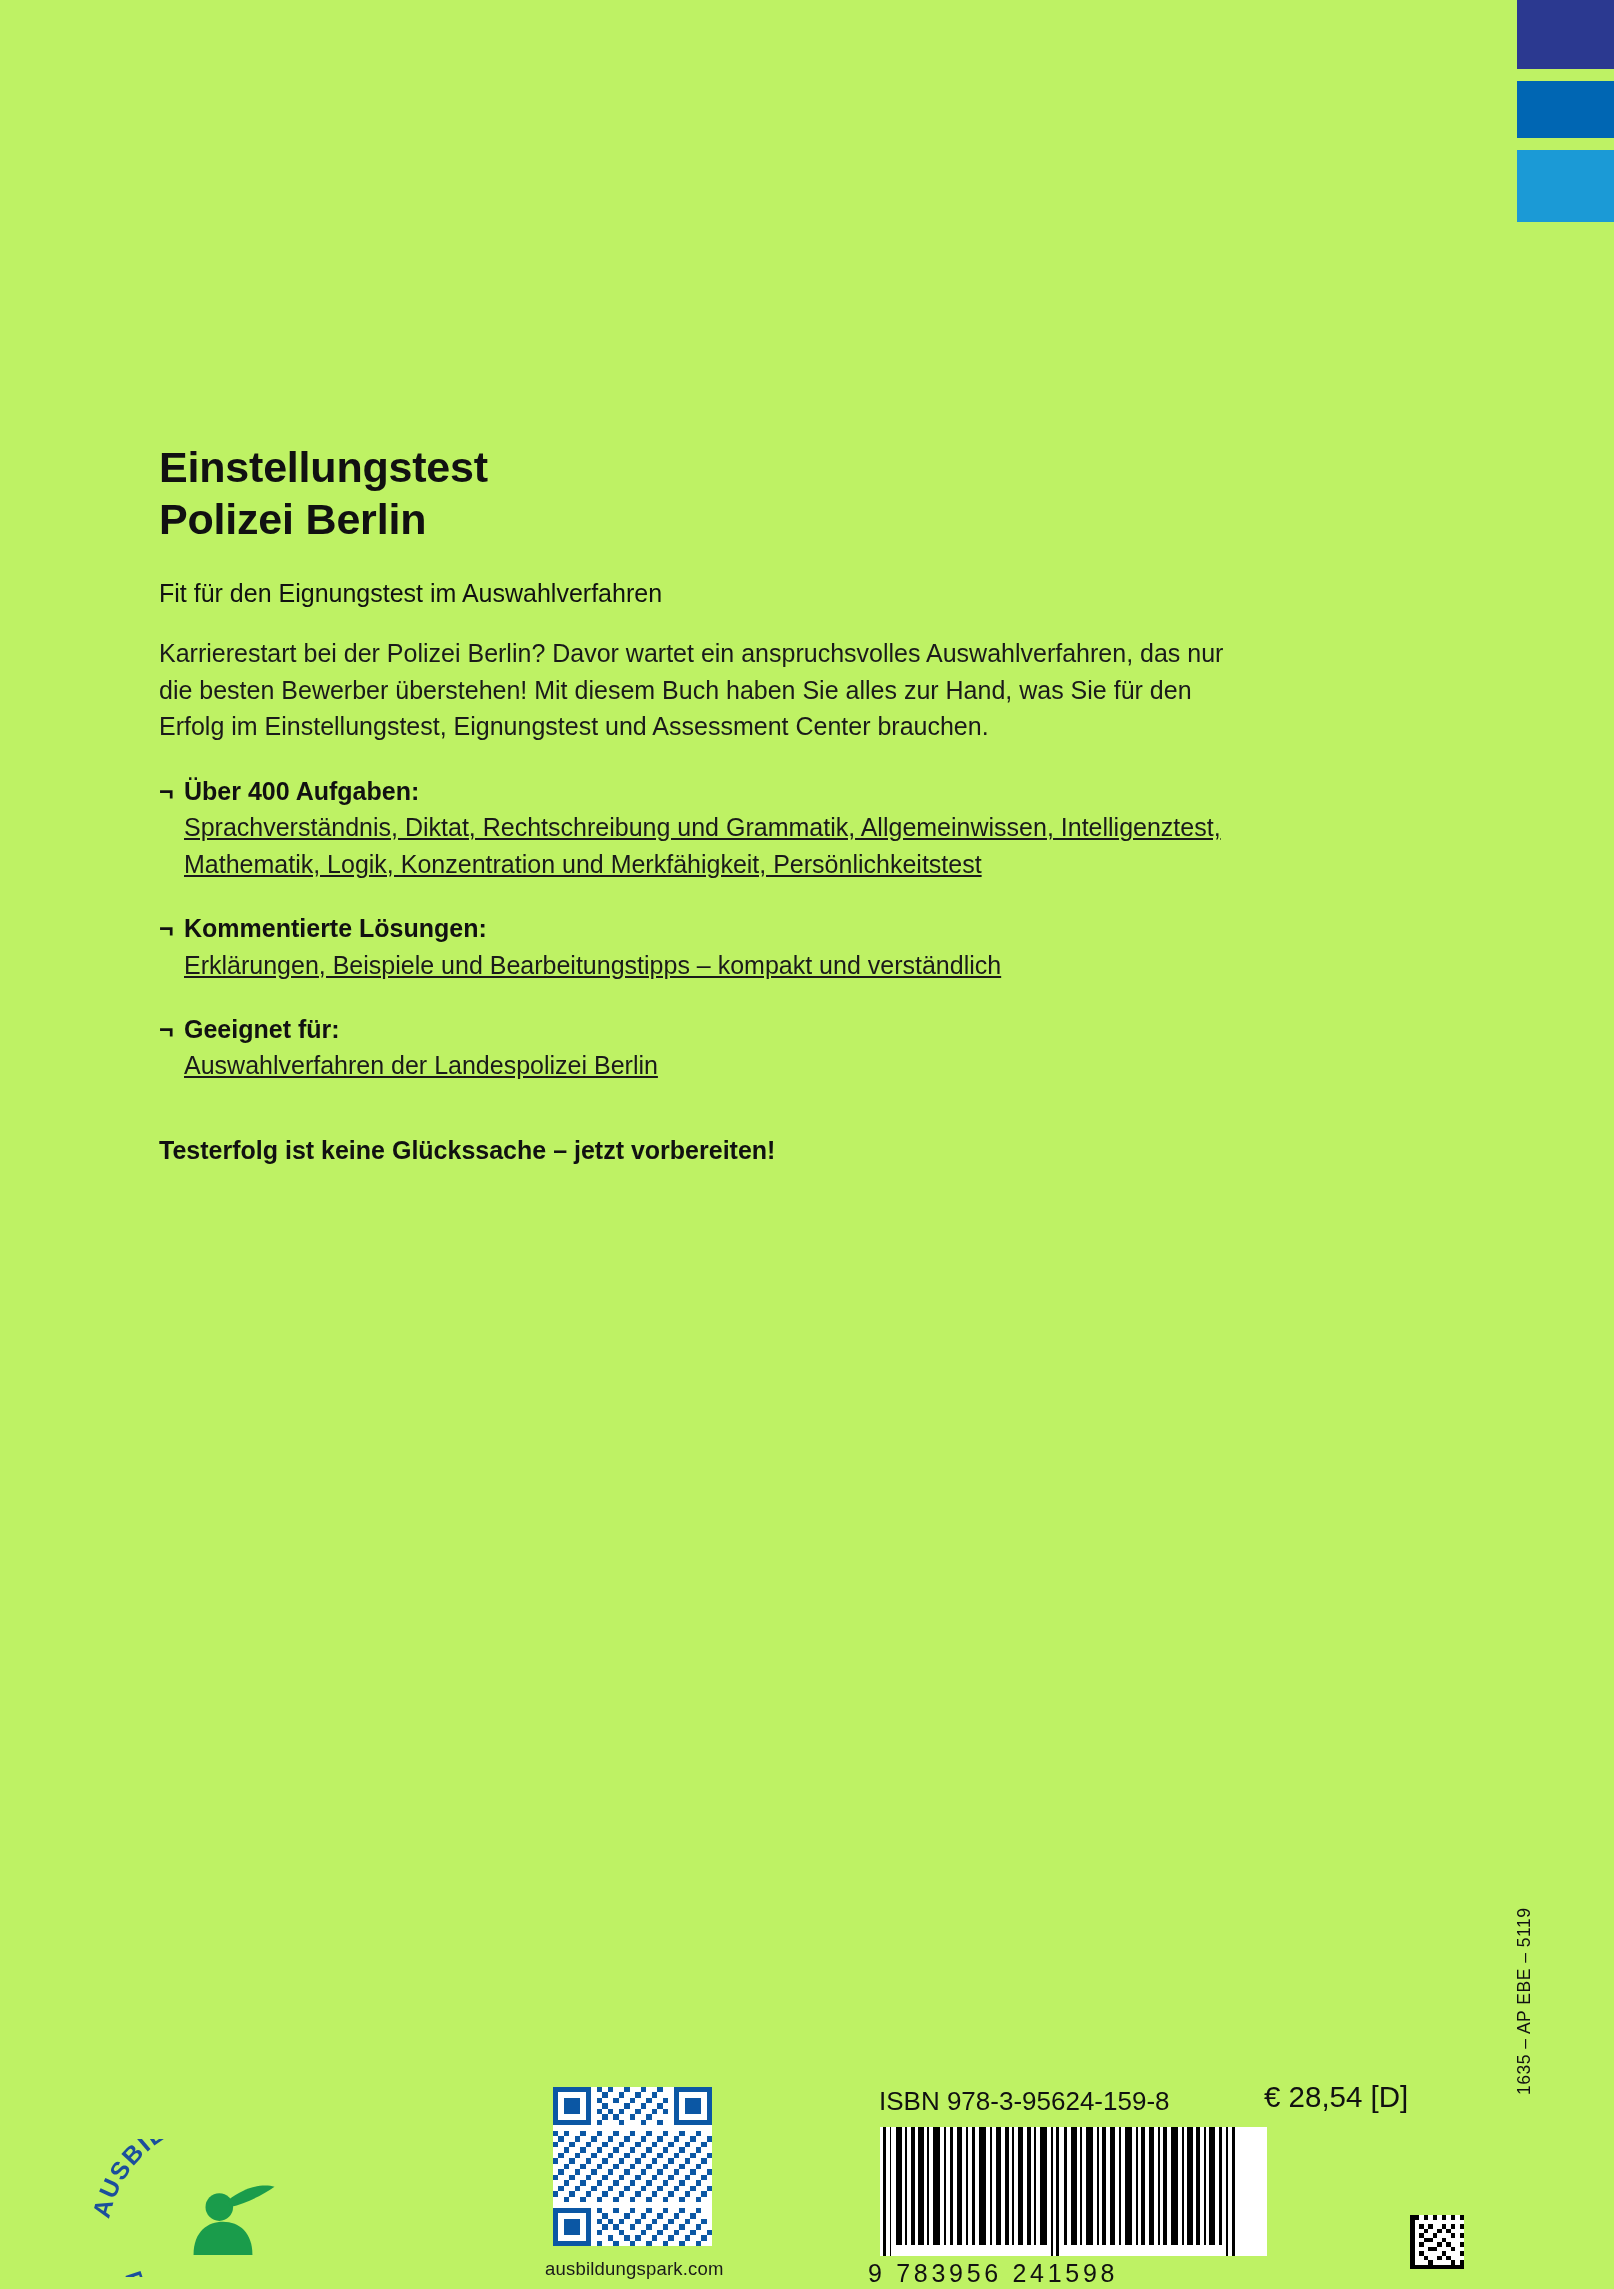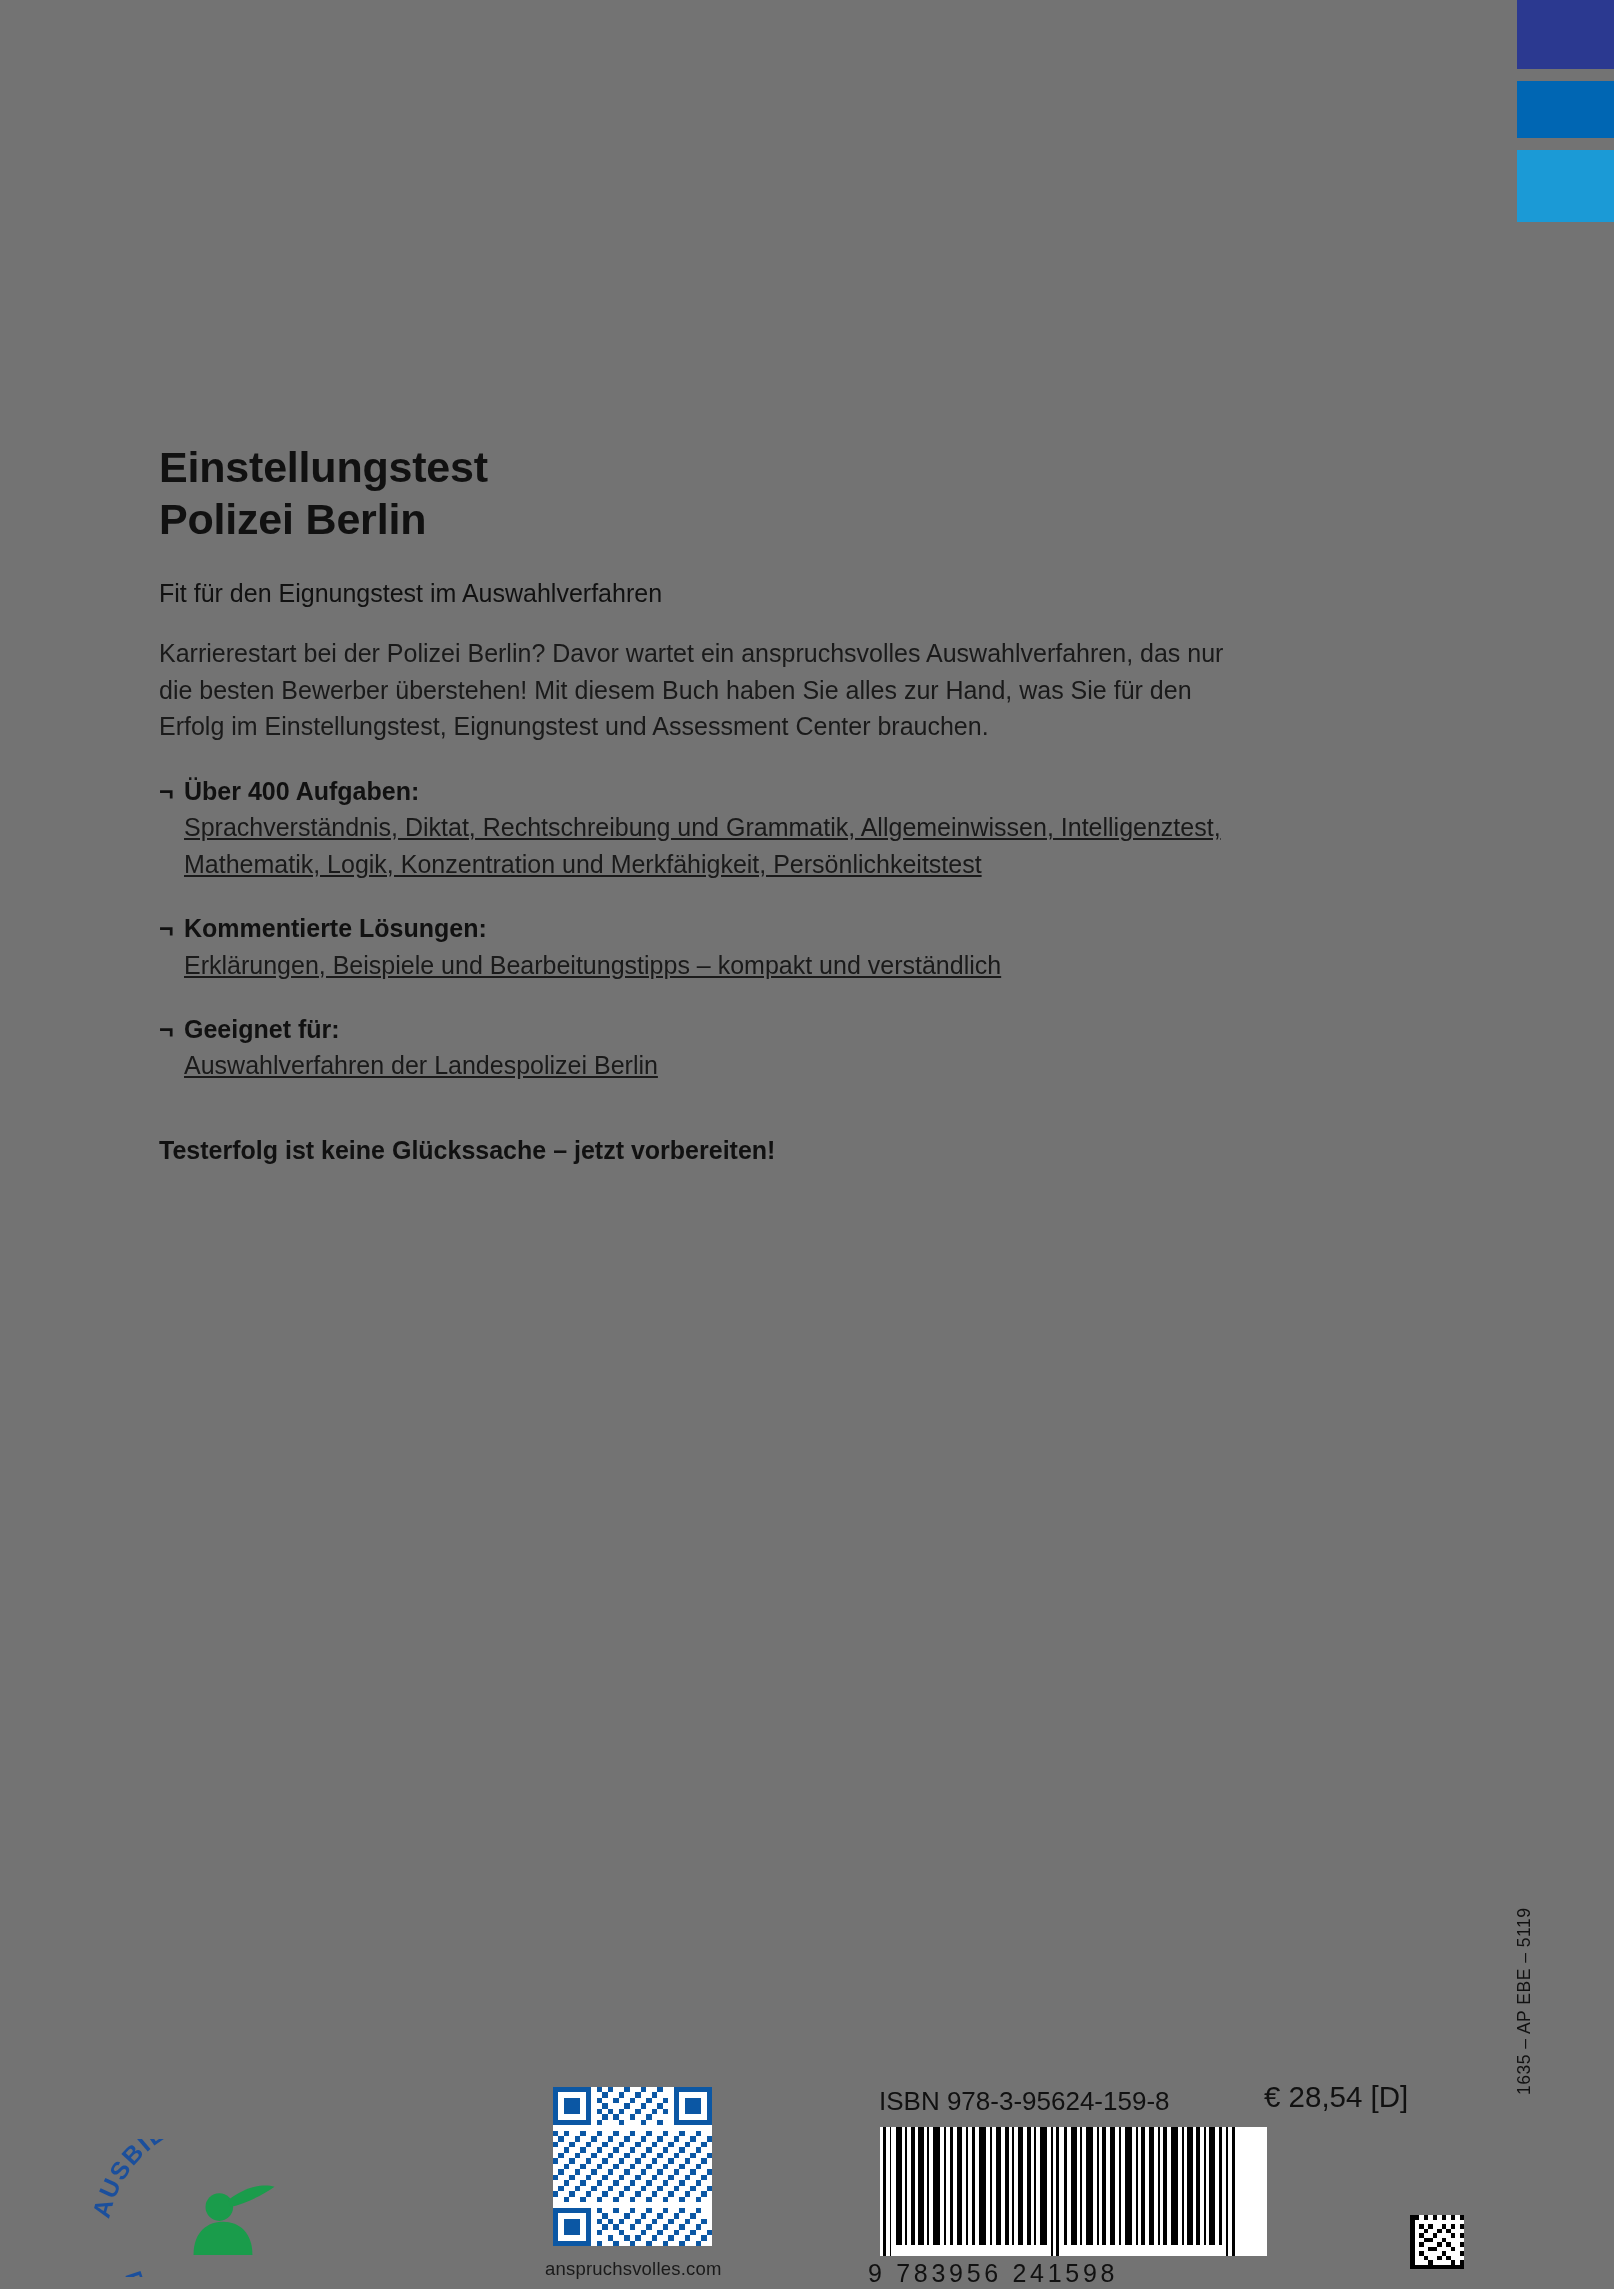--- a/index.html
+++ b/index.html
@@ -15,7 +15,7 @@
     position: relative;
     width: 1614px;
     height: 2290px;
-    background: #737373;
+    background: #bef264;
     overflow: hidden;
   }
 

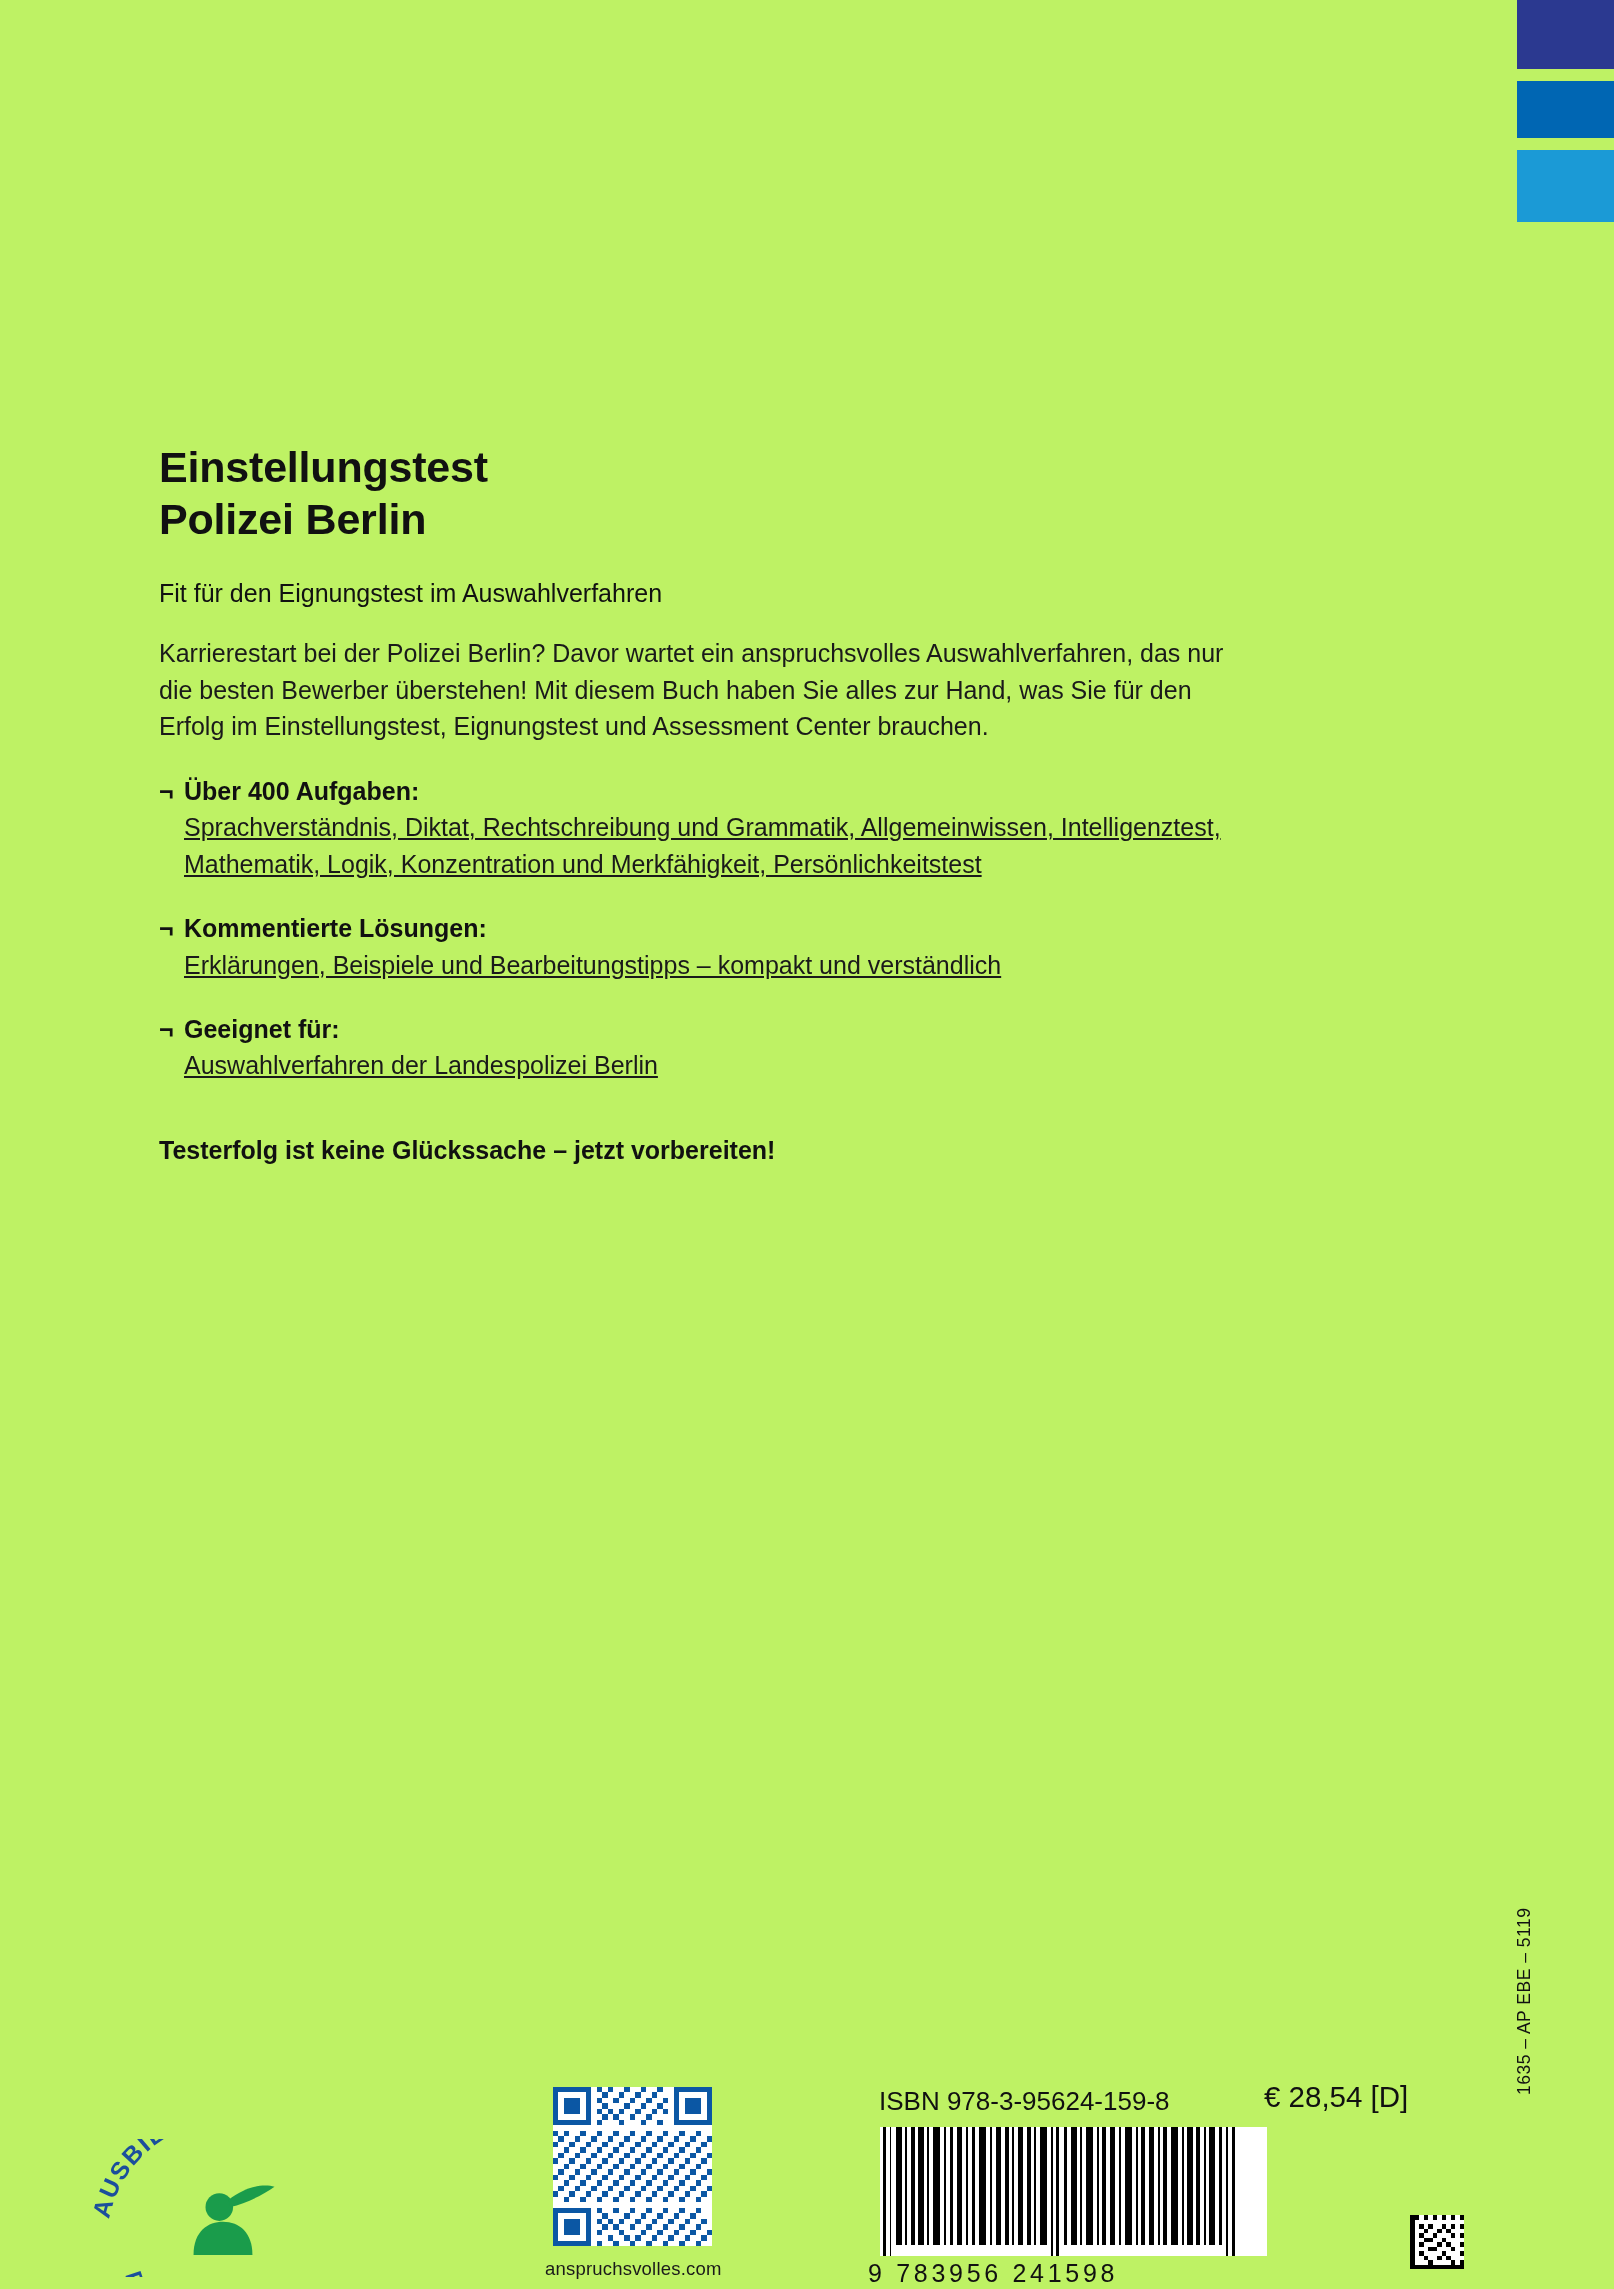--- a/index.html
+++ b/index.html
@@ -493,7 +493,7 @@
           <rect x="26" y="28" width="1" height="1"></rect>
         </g>
       </svg>
-      <div class="qr-caption">anspruchsvolles.com</div>
+      <div class="qr-caption">ausbildungspark.com</div>
     </div>
 
     <div class="isbn-line">ISBN 978-3-95624-159-8</div>

